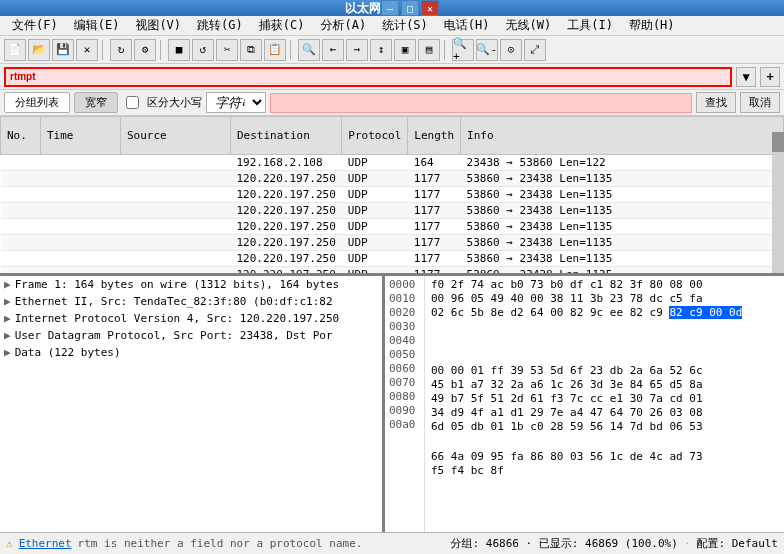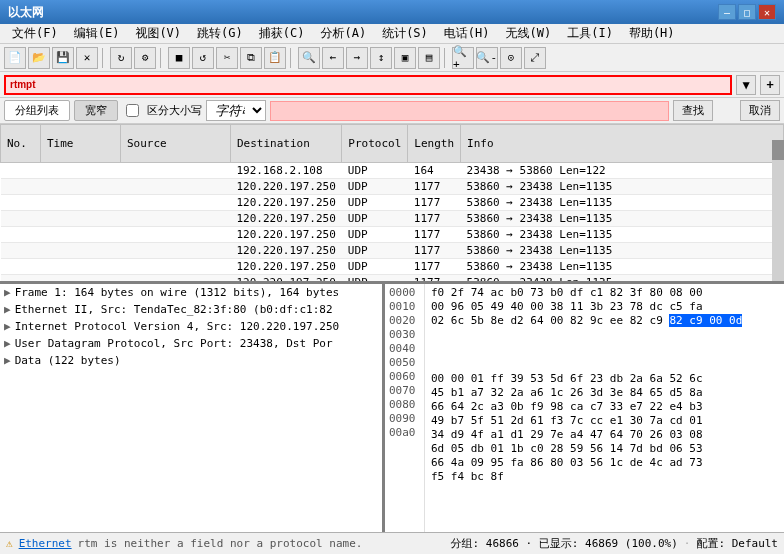--- a/index.html
+++ b/index.html
@@ -9,10 +9,10 @@
     #title-bar {
       background: linear-gradient(to bottom, #4a90d9, #2c6fb5);
       color: white;
-      height: 24px;
-      display: flex;
-      align-items: center;
-      justify-content: space-between;
+      height: 16px;
+      display: flex;
+      align-items: center;
+      justify-content: center;
       padding: 0 8px;
       font-size: 12px;
     }

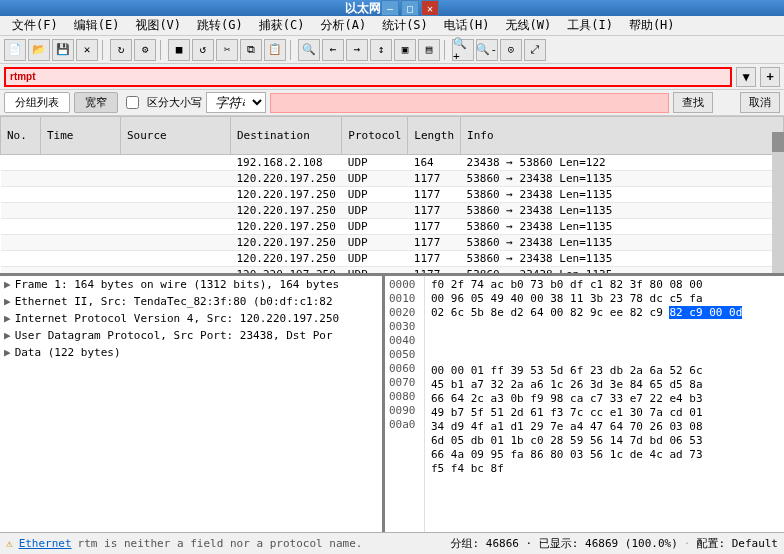--- a/index.html
+++ b/index.html
@@ -150,7 +150,6 @@
       border: 1px solid #b0b0b0;
       cursor: pointer;
       font-size: 11px;
-      margin-left: 23px;
     }
     
     

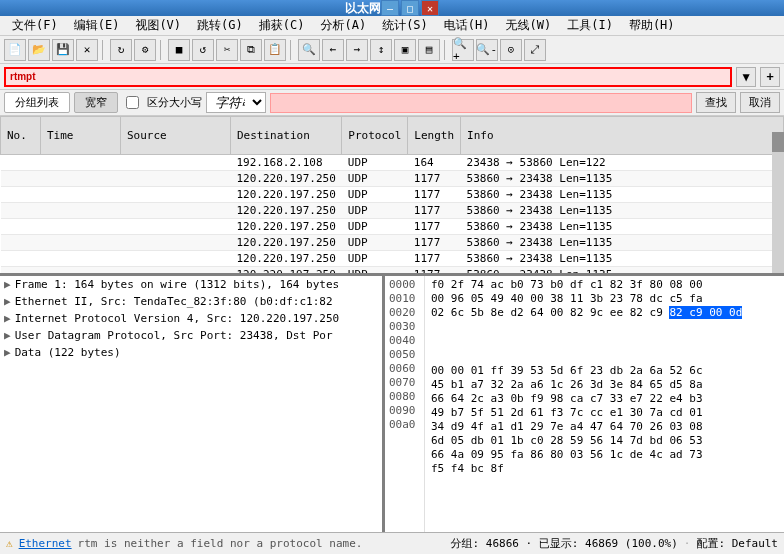--- a/index.html
+++ b/index.html
@@ -458,7 +458,6 @@
             <div style="height: 14px; line-height: 14px; white-space: nowrap;"><span>02 6c 5b 8e d2 64 00 82  9c ee 82 c9 </span><span style="background:#0060ff;color:white;">82 c9 00 0d</span></div>
             <div style="height: 14px; line-height: 14px; white-space: nowrap; margin-top: 44px;">00 00 01 ff 39 53 5d 6f  23 db 2a 6a 52 6c</div>
             <div style="height: 14px; line-height: 14px; white-space: nowrap;">45 b1 a7 32 2a a6 1c 26  3d 3e 84 65 d5 8a</div>
-            <div style="height: 14px; line-height: 14px; white-space: nowrap;">66 64 2c a3 0b f9 98 ca  c7 33 e7 22 e4 b3</div>
             <div style="height: 14px; line-height: 14px; white-space: nowrap;">49 b7 5f 51 2d 61 f3 7c  cc e1 30 7a cd 01</div>
             <div style="height: 14px; line-height: 14px; white-space: nowrap;">34 d9 4f a1 d1 29 7e a4  47 64 70 26 03 08</div>
             <div style="height: 14px; line-height: 14px; white-space: nowrap;">6d 05 db 01 1b c0 28 59  56 14 7d bd 06 53</div>

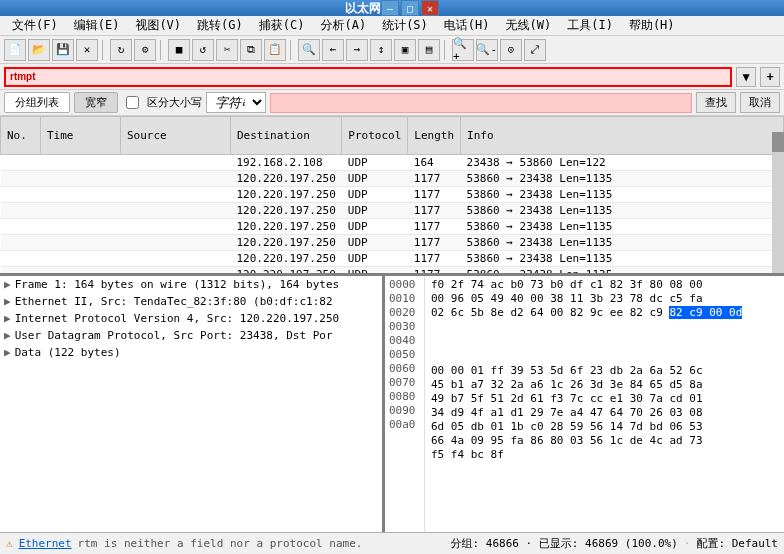--- a/index.html
+++ b/index.html
@@ -461,7 +461,7 @@
             <div style="height: 14px; line-height: 14px; white-space: nowrap;">49 b7 5f 51 2d 61 f3 7c  cc e1 30 7a cd 01</div>
             <div style="height: 14px; line-height: 14px; white-space: nowrap;">34 d9 4f a1 d1 29 7e a4  47 64 70 26 03 08</div>
             <div style="height: 14px; line-height: 14px; white-space: nowrap;">6d 05 db 01 1b c0 28 59  56 14 7d bd 06 53</div>
-            <div style="height: 14px; line-height: 14px; white-space: nowrap;">66 4a 09 95 fa 86 80 03  56 1c de 4c ad 73</div>
+            <div style="height: 14px; line-height: 14px; white-space: nowrap; margin-top: 16px;">66 4a 09 95 fa 86 80 03  56 1c de 4c ad 73</div>
             <div style="height: 14px; line-height: 14px; white-space: nowrap;">f5 f4 bc 8f</div>
           </div>
         </div>

